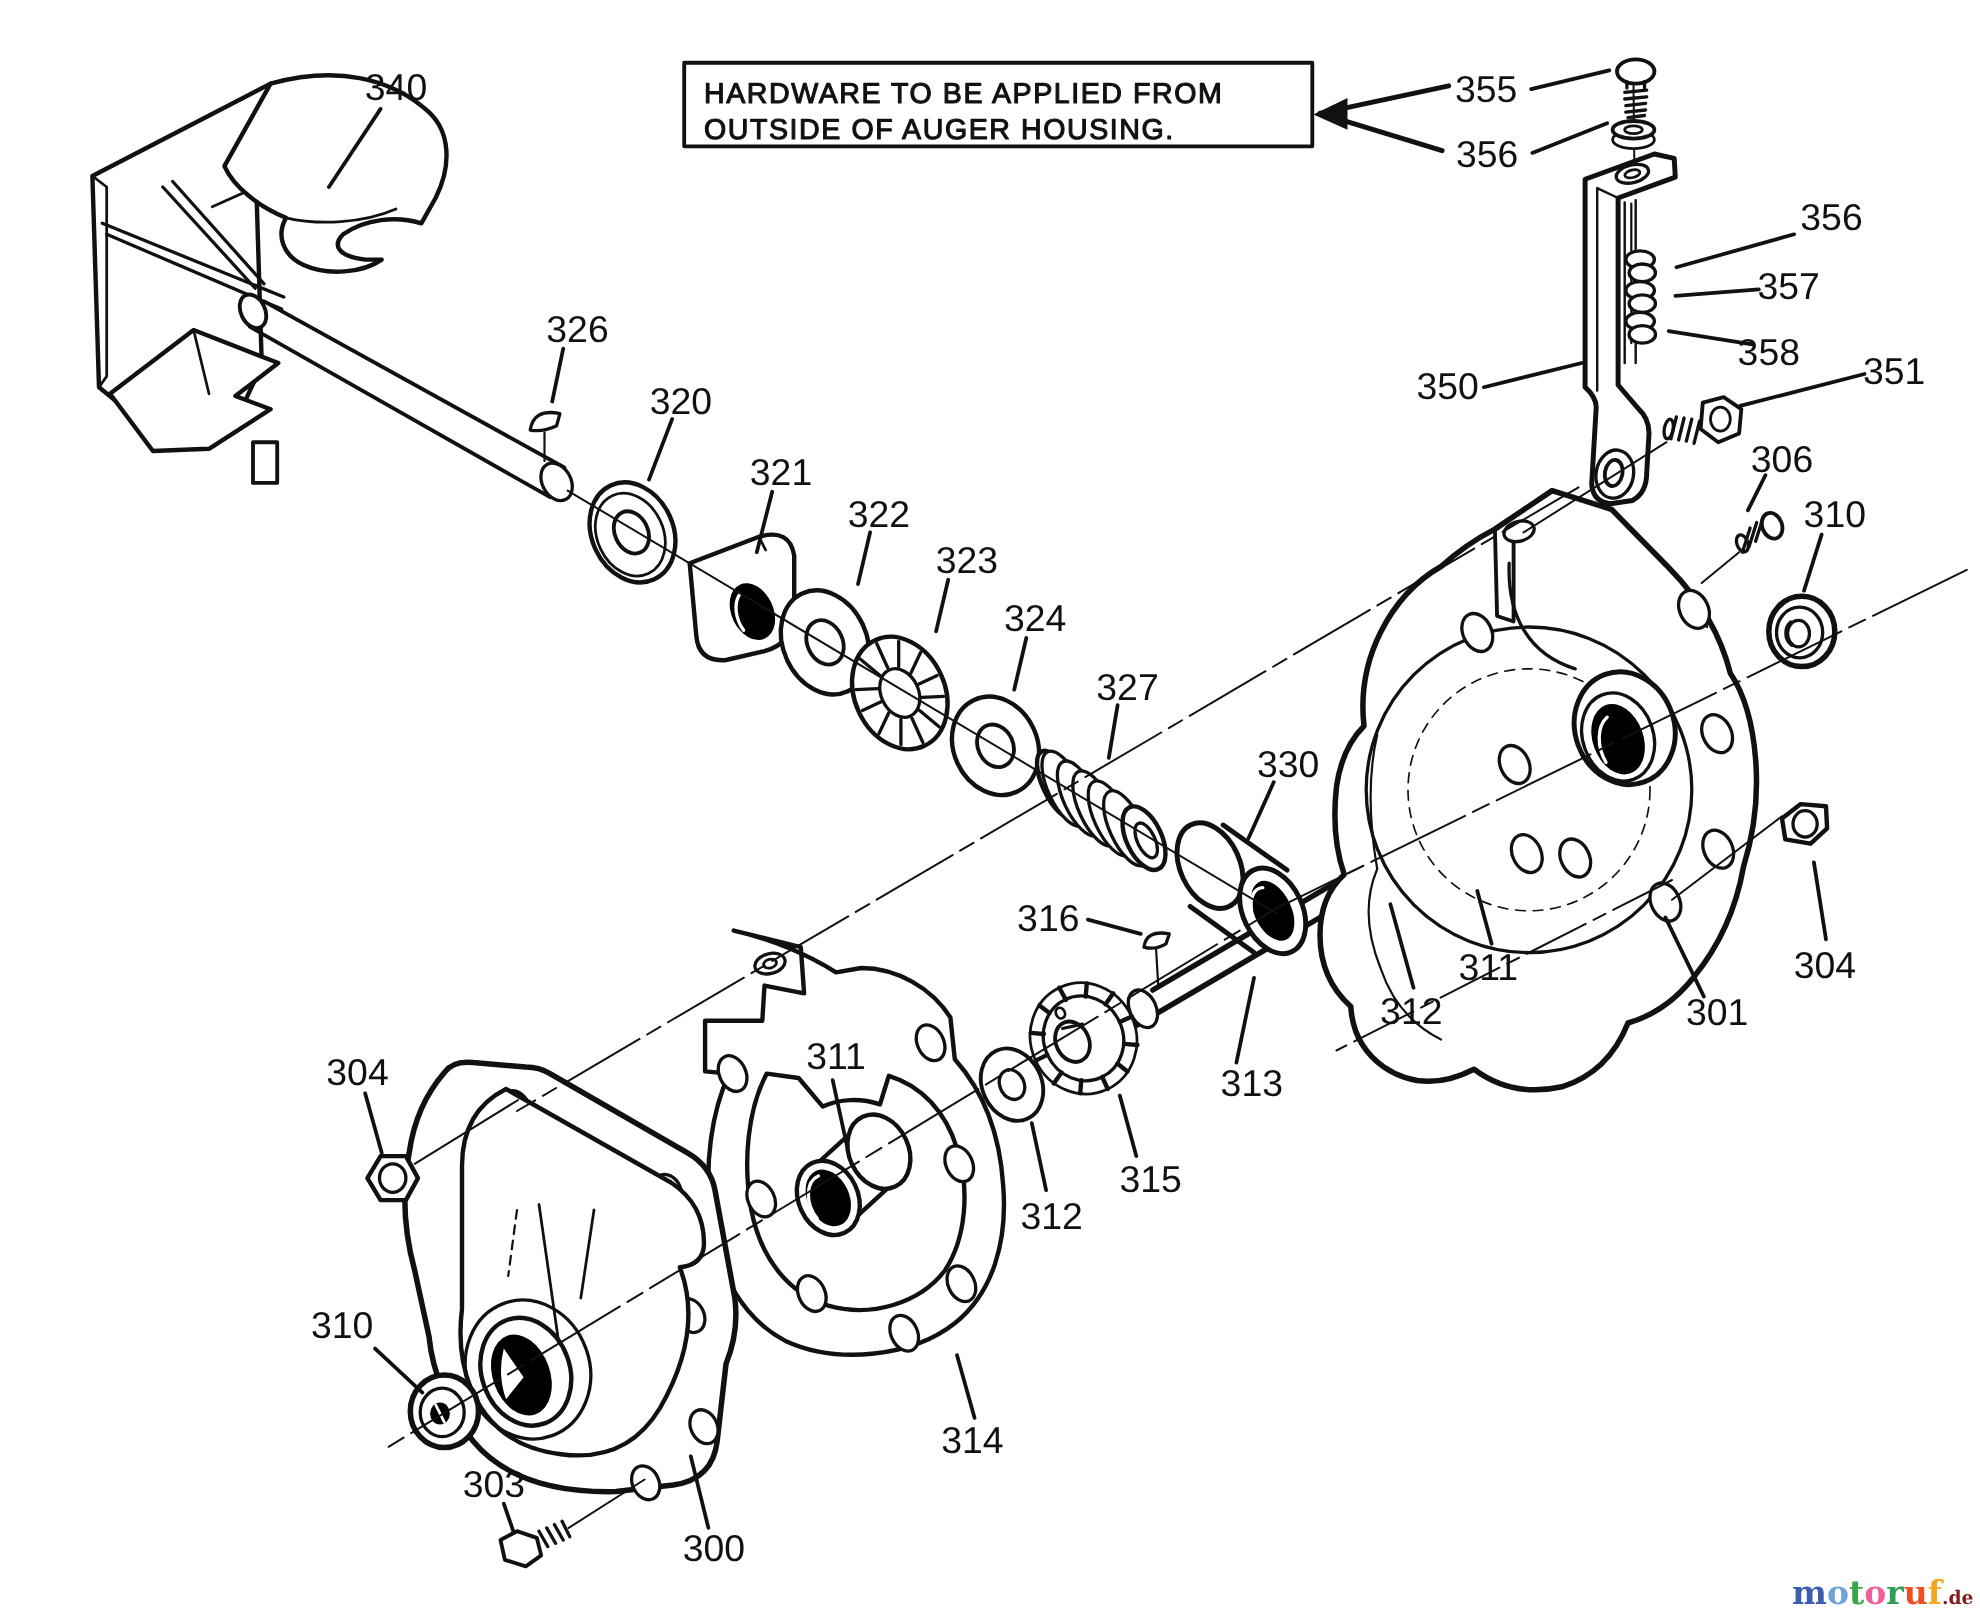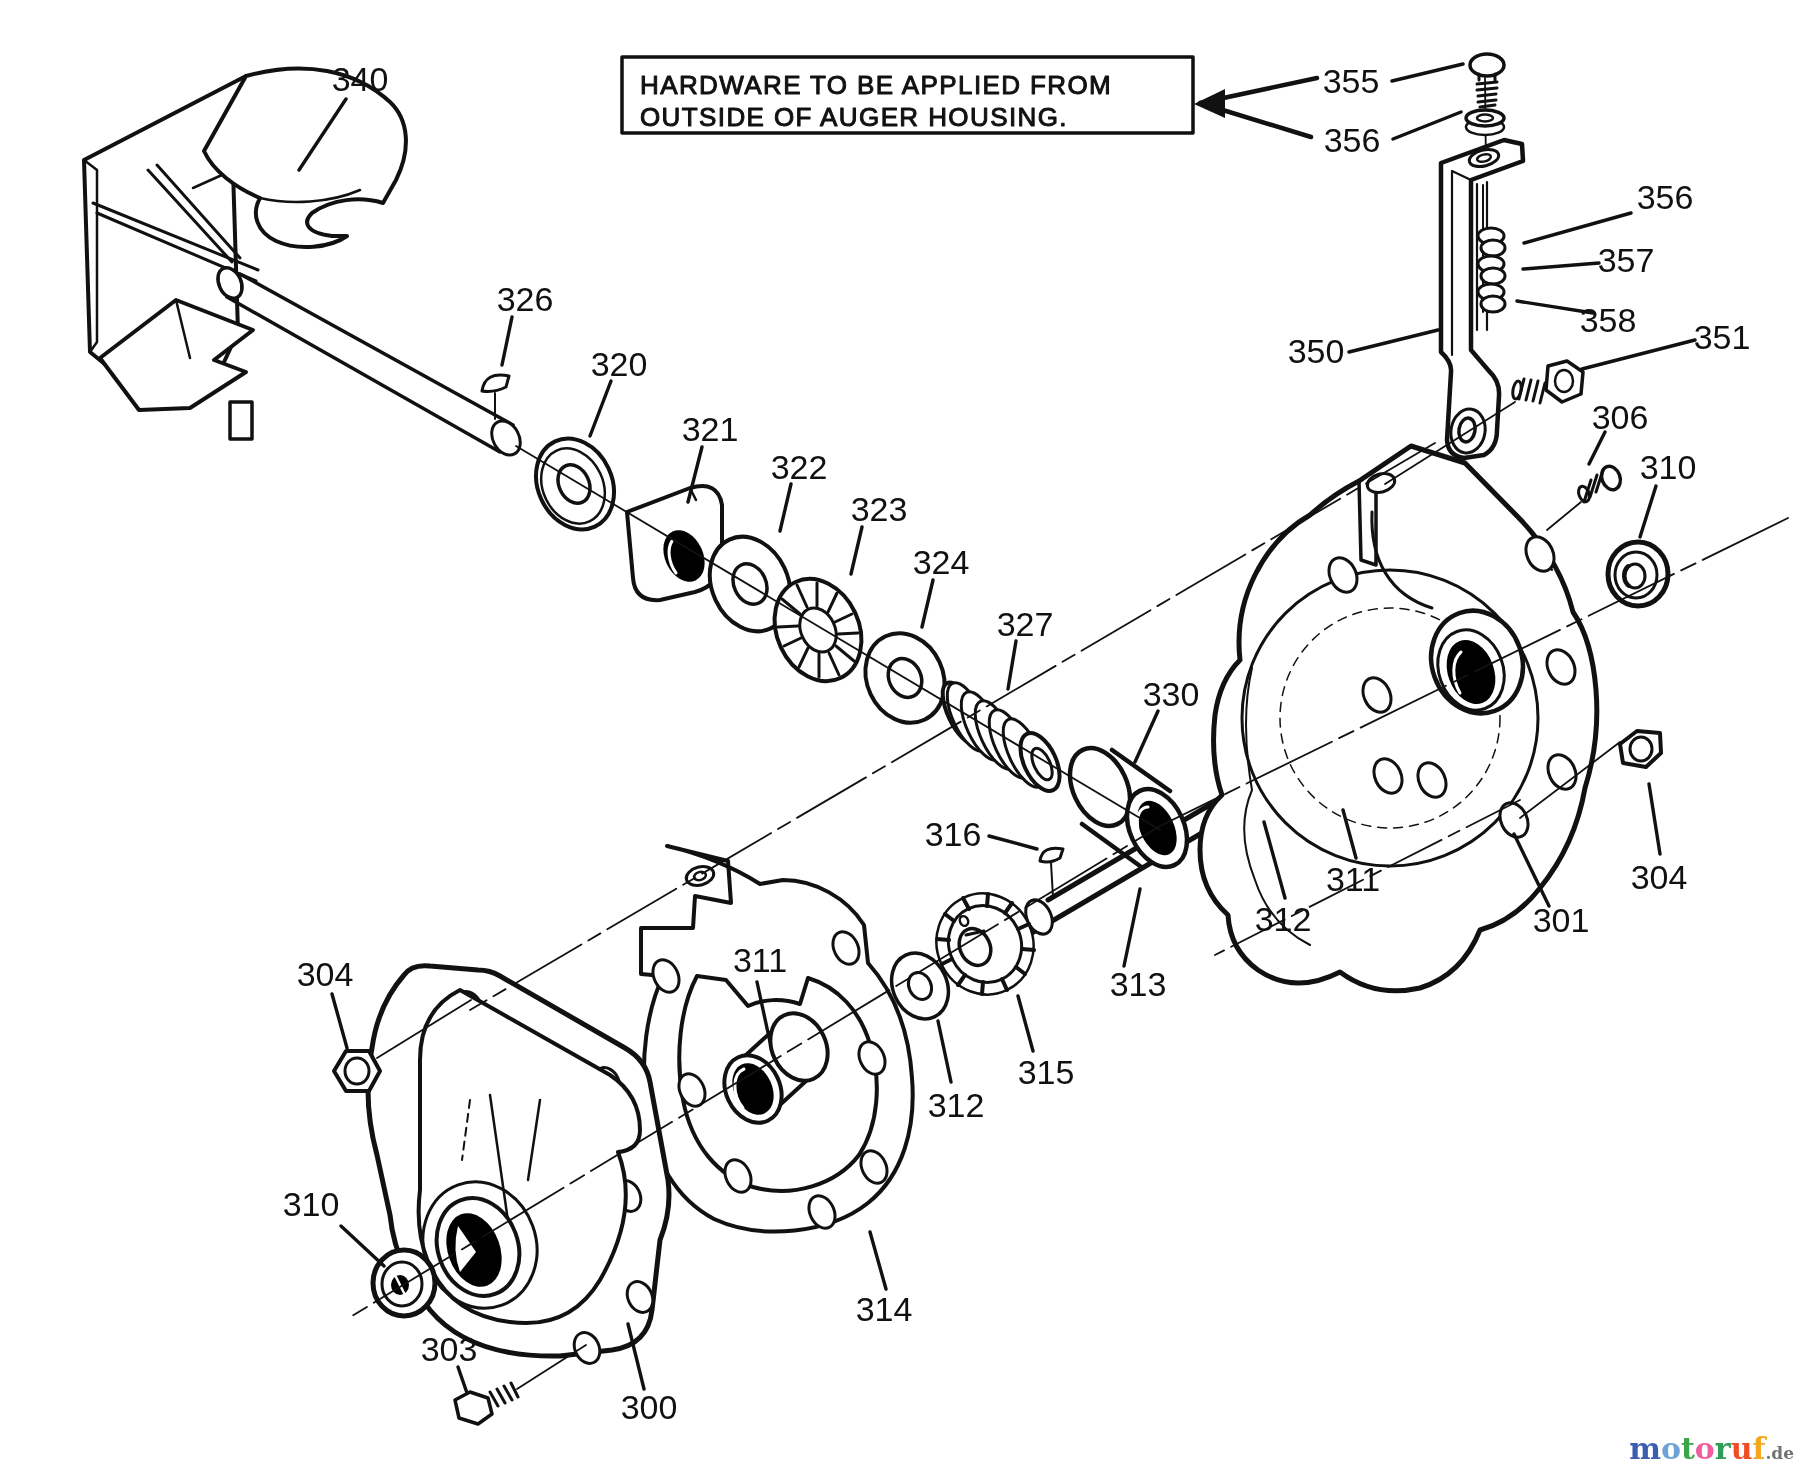--- a/index.html
+++ b/index.html
@@ -363,7 +363,7 @@
 </svg>
 
 <div class="watermark">
-  <span style="color:#3d5eb0">m</span><span style="color:#6fa3d8">o</span><span style="color:#3aa648">t</span><span style="color:#ee5f9e">o</span><span style="color:#2f9e57">r</span><span style="color:#ef4e24">u</span><span style="color:#f4a61d">f</span><span class="wm-suffix" style="color:#737373">.de</span>
+  <span style="color:#3d5eb0">m</span><span style="color:#6fa3d8">o</span><span style="color:#3aa648">t</span><span style="color:#ee5f9e">o</span><span style="color:#2f9e57">r</span><span style="color:#ef4e24">u</span><span style="color:#f4a61d">f</span><span class="wm-suffix" style="color:#7f1d1d">.de</span>
 </div>
 </div>
 

